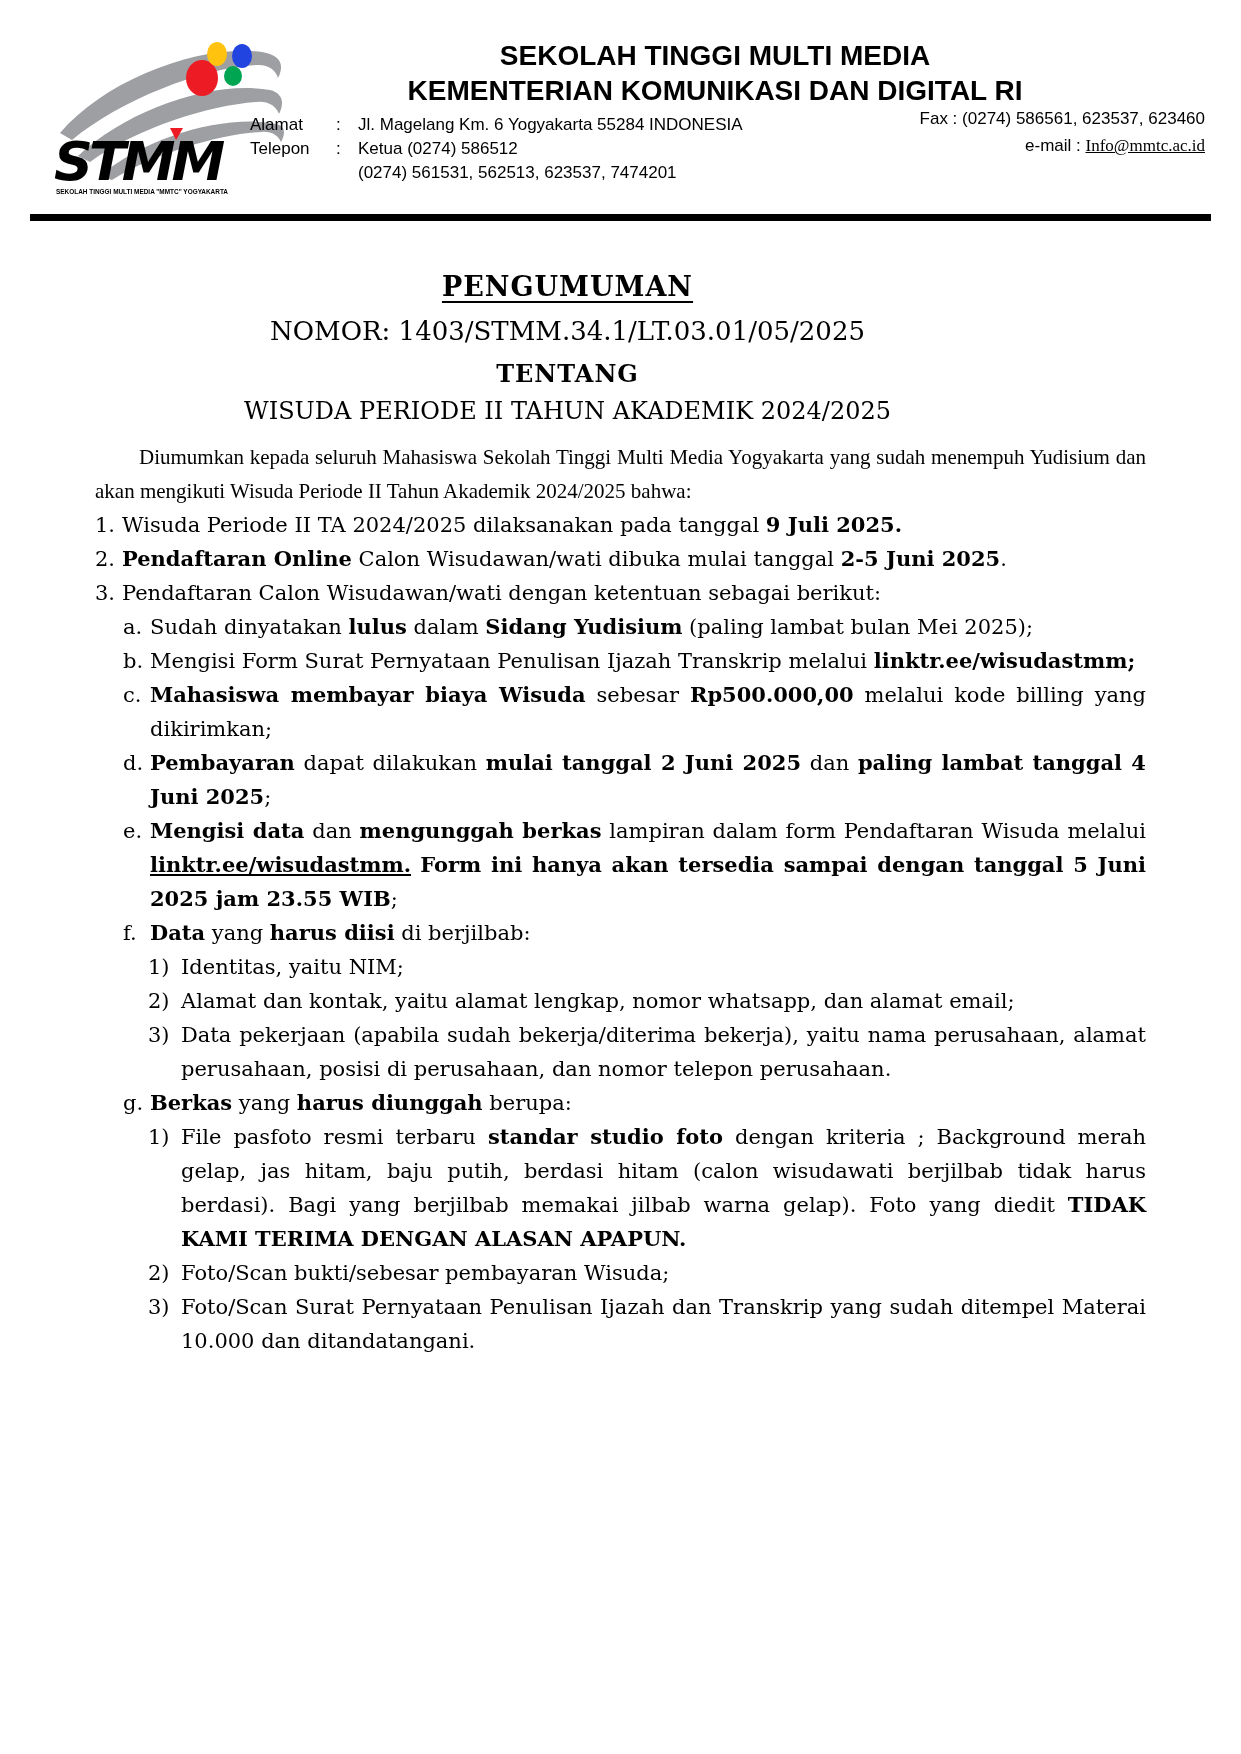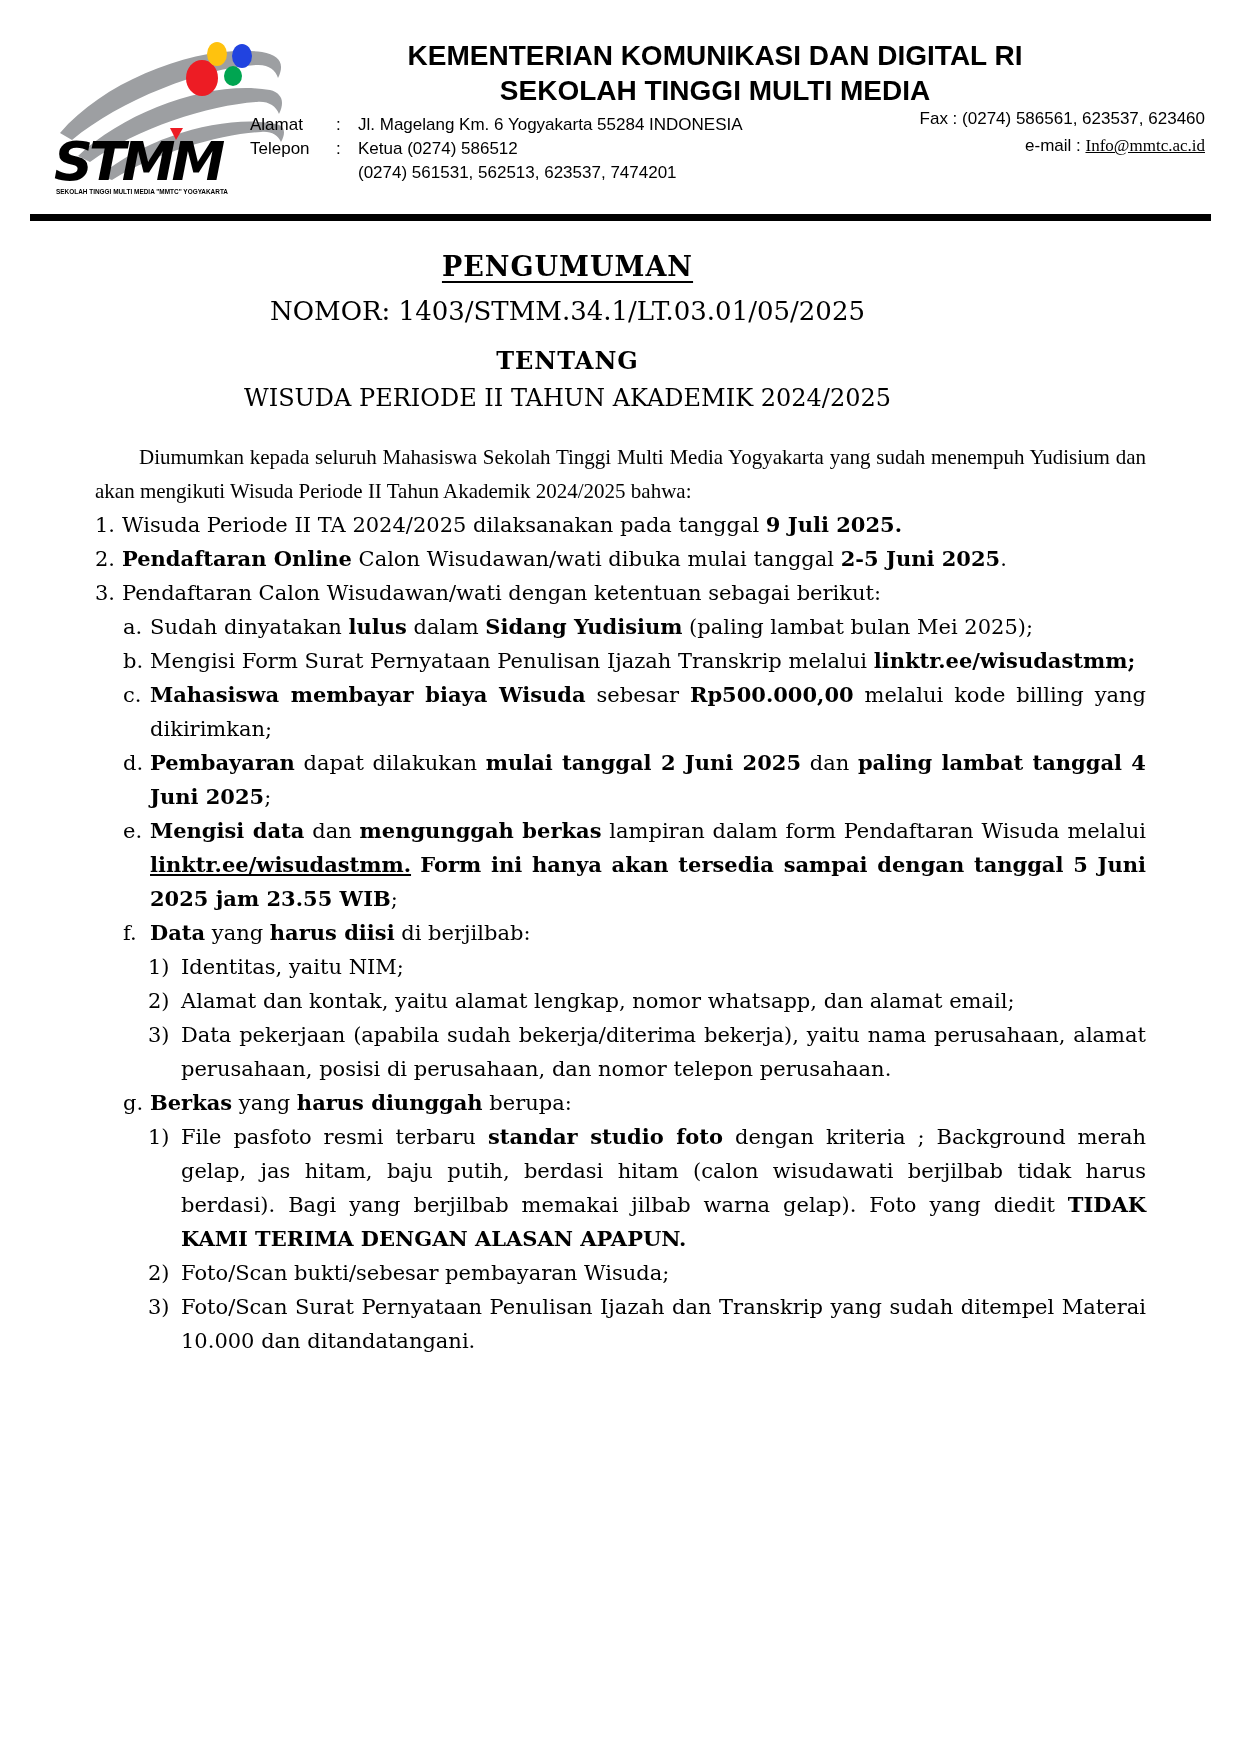--- a/index.html
+++ b/index.html
@@ -82,8 +82,8 @@
   </svg>
 
   <div class="ministry">
+    <div>SEKOLAH TINGGI MULTI MEDIA</div>
     <div>KEMENTERIAN KOMUNIKASI DAN DIGITAL RI</div>
-    <div>SEKOLAH TINGGI MULTI MEDIA</div>
   </div>
 
   <div class="contact-left">

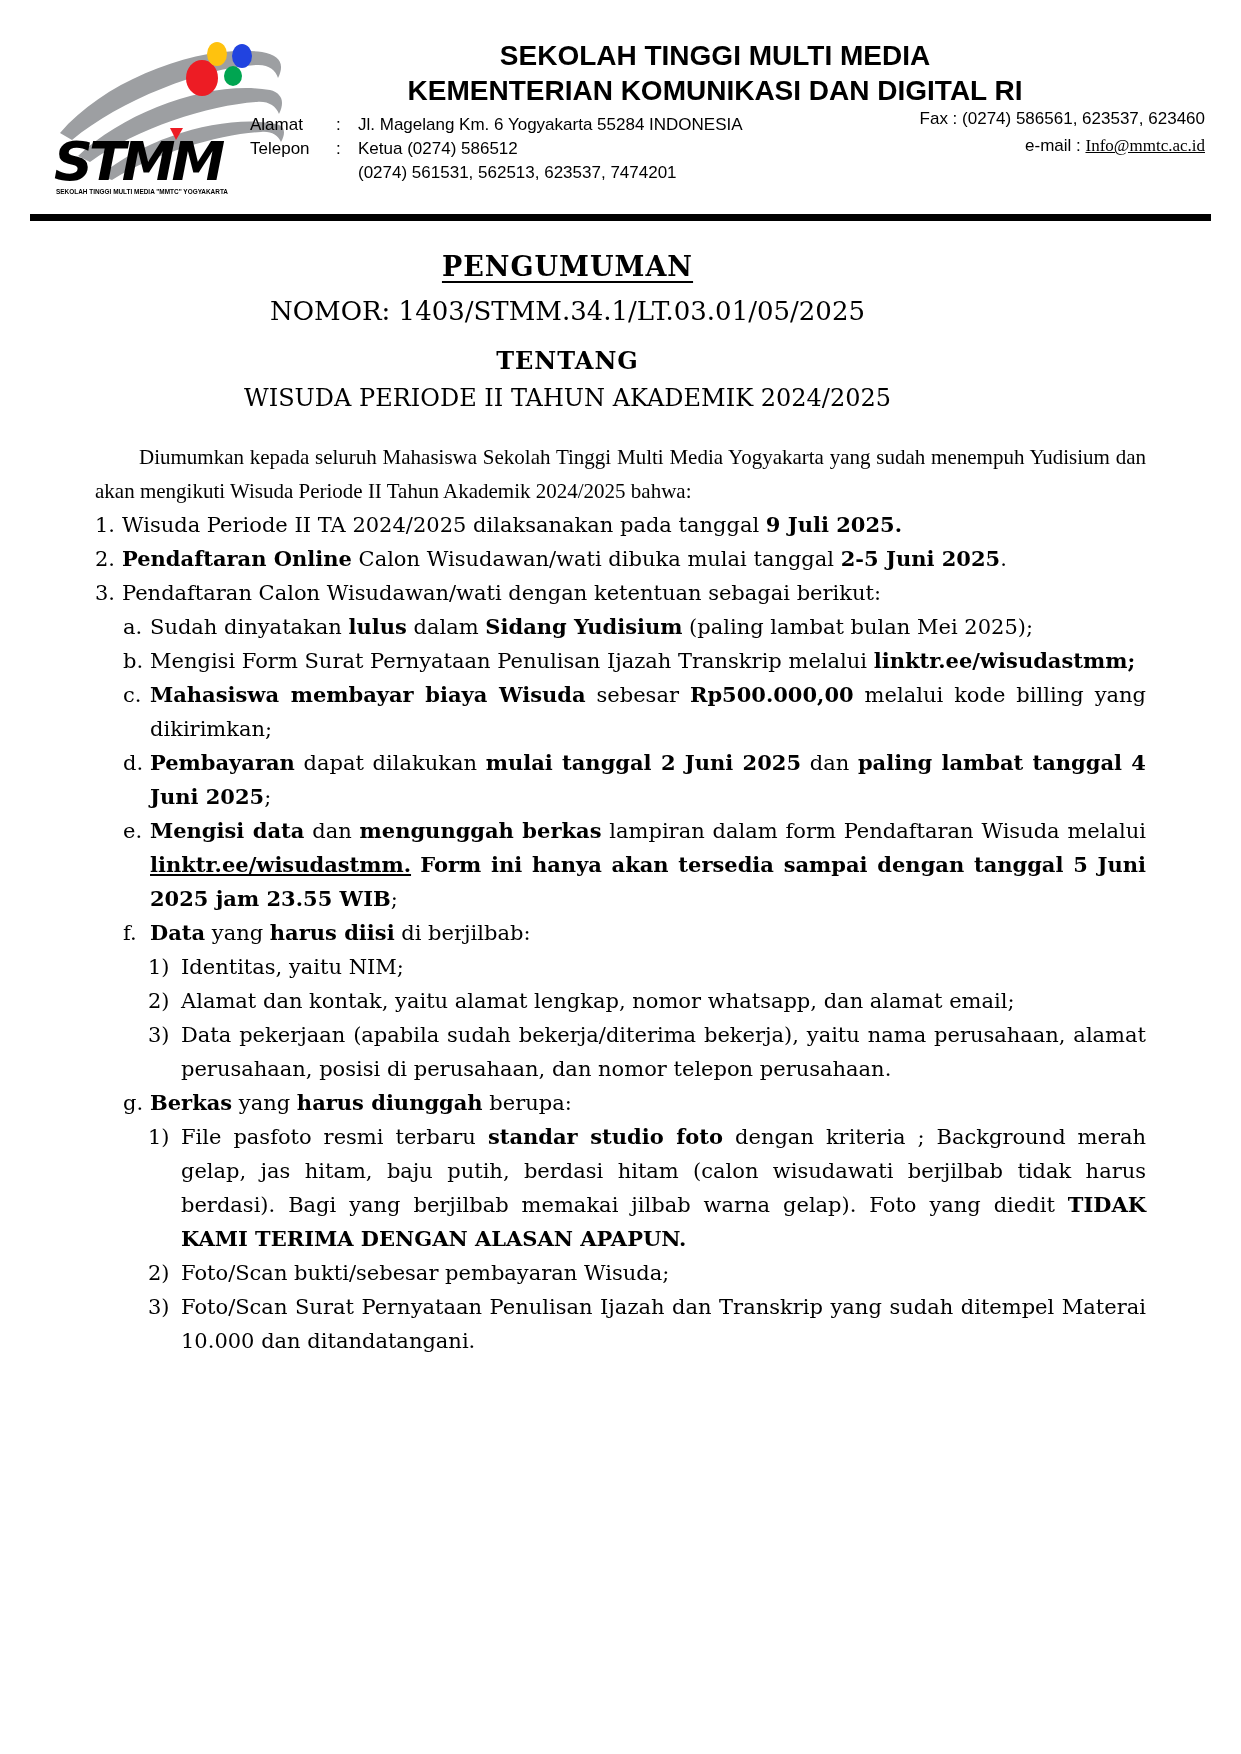--- a/index.html
+++ b/index.html
@@ -43,6 +43,7 @@
     font-size:27px; font-weight:bold; letter-spacing:1px;
     text-decoration:underline; text-decoration-thickness:2px; text-underline-offset:5px;
     margin-bottom:14px;
+    margin-top:20px;
   }
   .t-number { font-size:26px; margin-bottom:20px; }
   .t-about  { font-size:24px; font-weight:bold; letter-spacing:1px; margin-bottom:9px; }

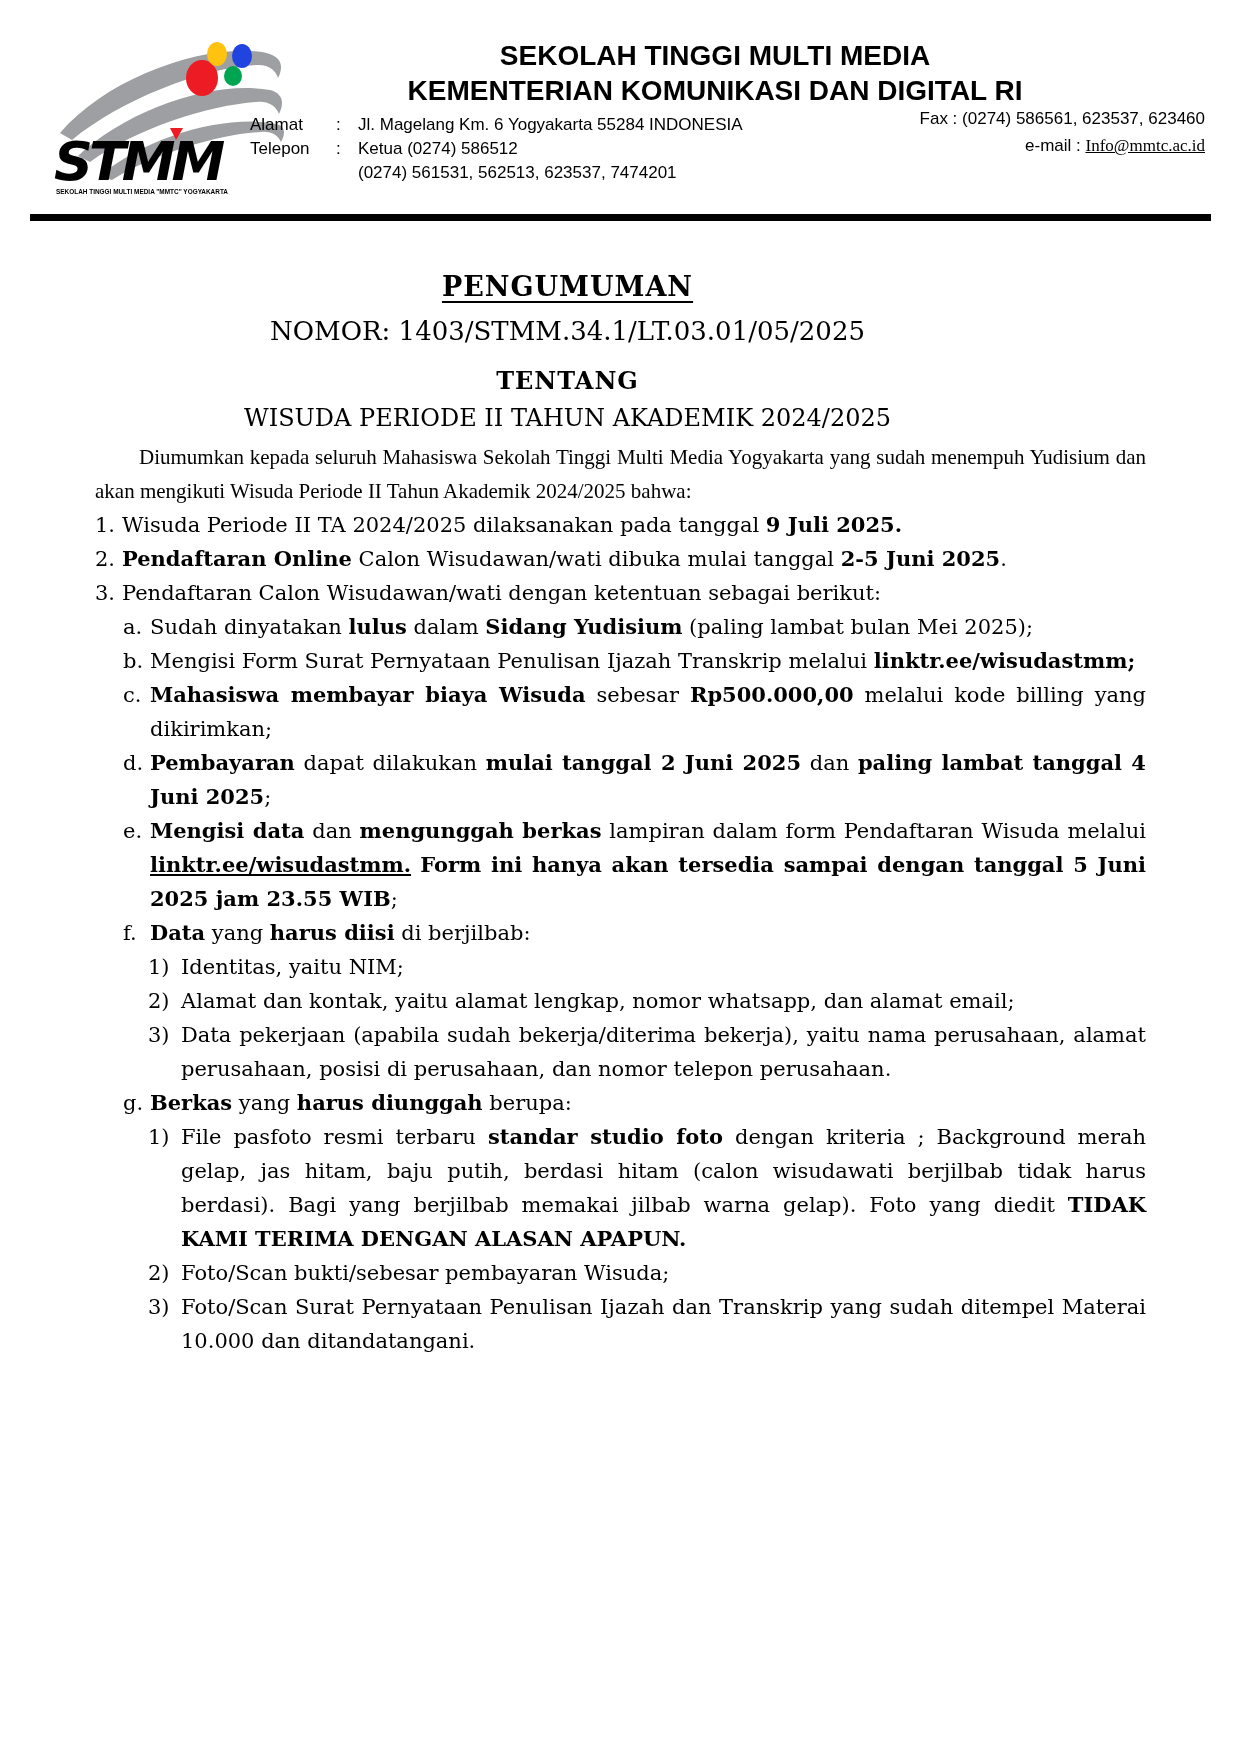--- a/index.html
+++ b/index.html
@@ -45,7 +45,7 @@
     margin-bottom:14px;
     margin-top:20px;
   }
-  .t-number { font-size:26px; margin-bottom:20px; }
+  .t-number { font-size:26px; margin-bottom:13px; }
   .t-about  { font-size:24px; font-weight:bold; letter-spacing:1px; margin-bottom:9px; }
   .t-subject{ font-size:24px; }
 

